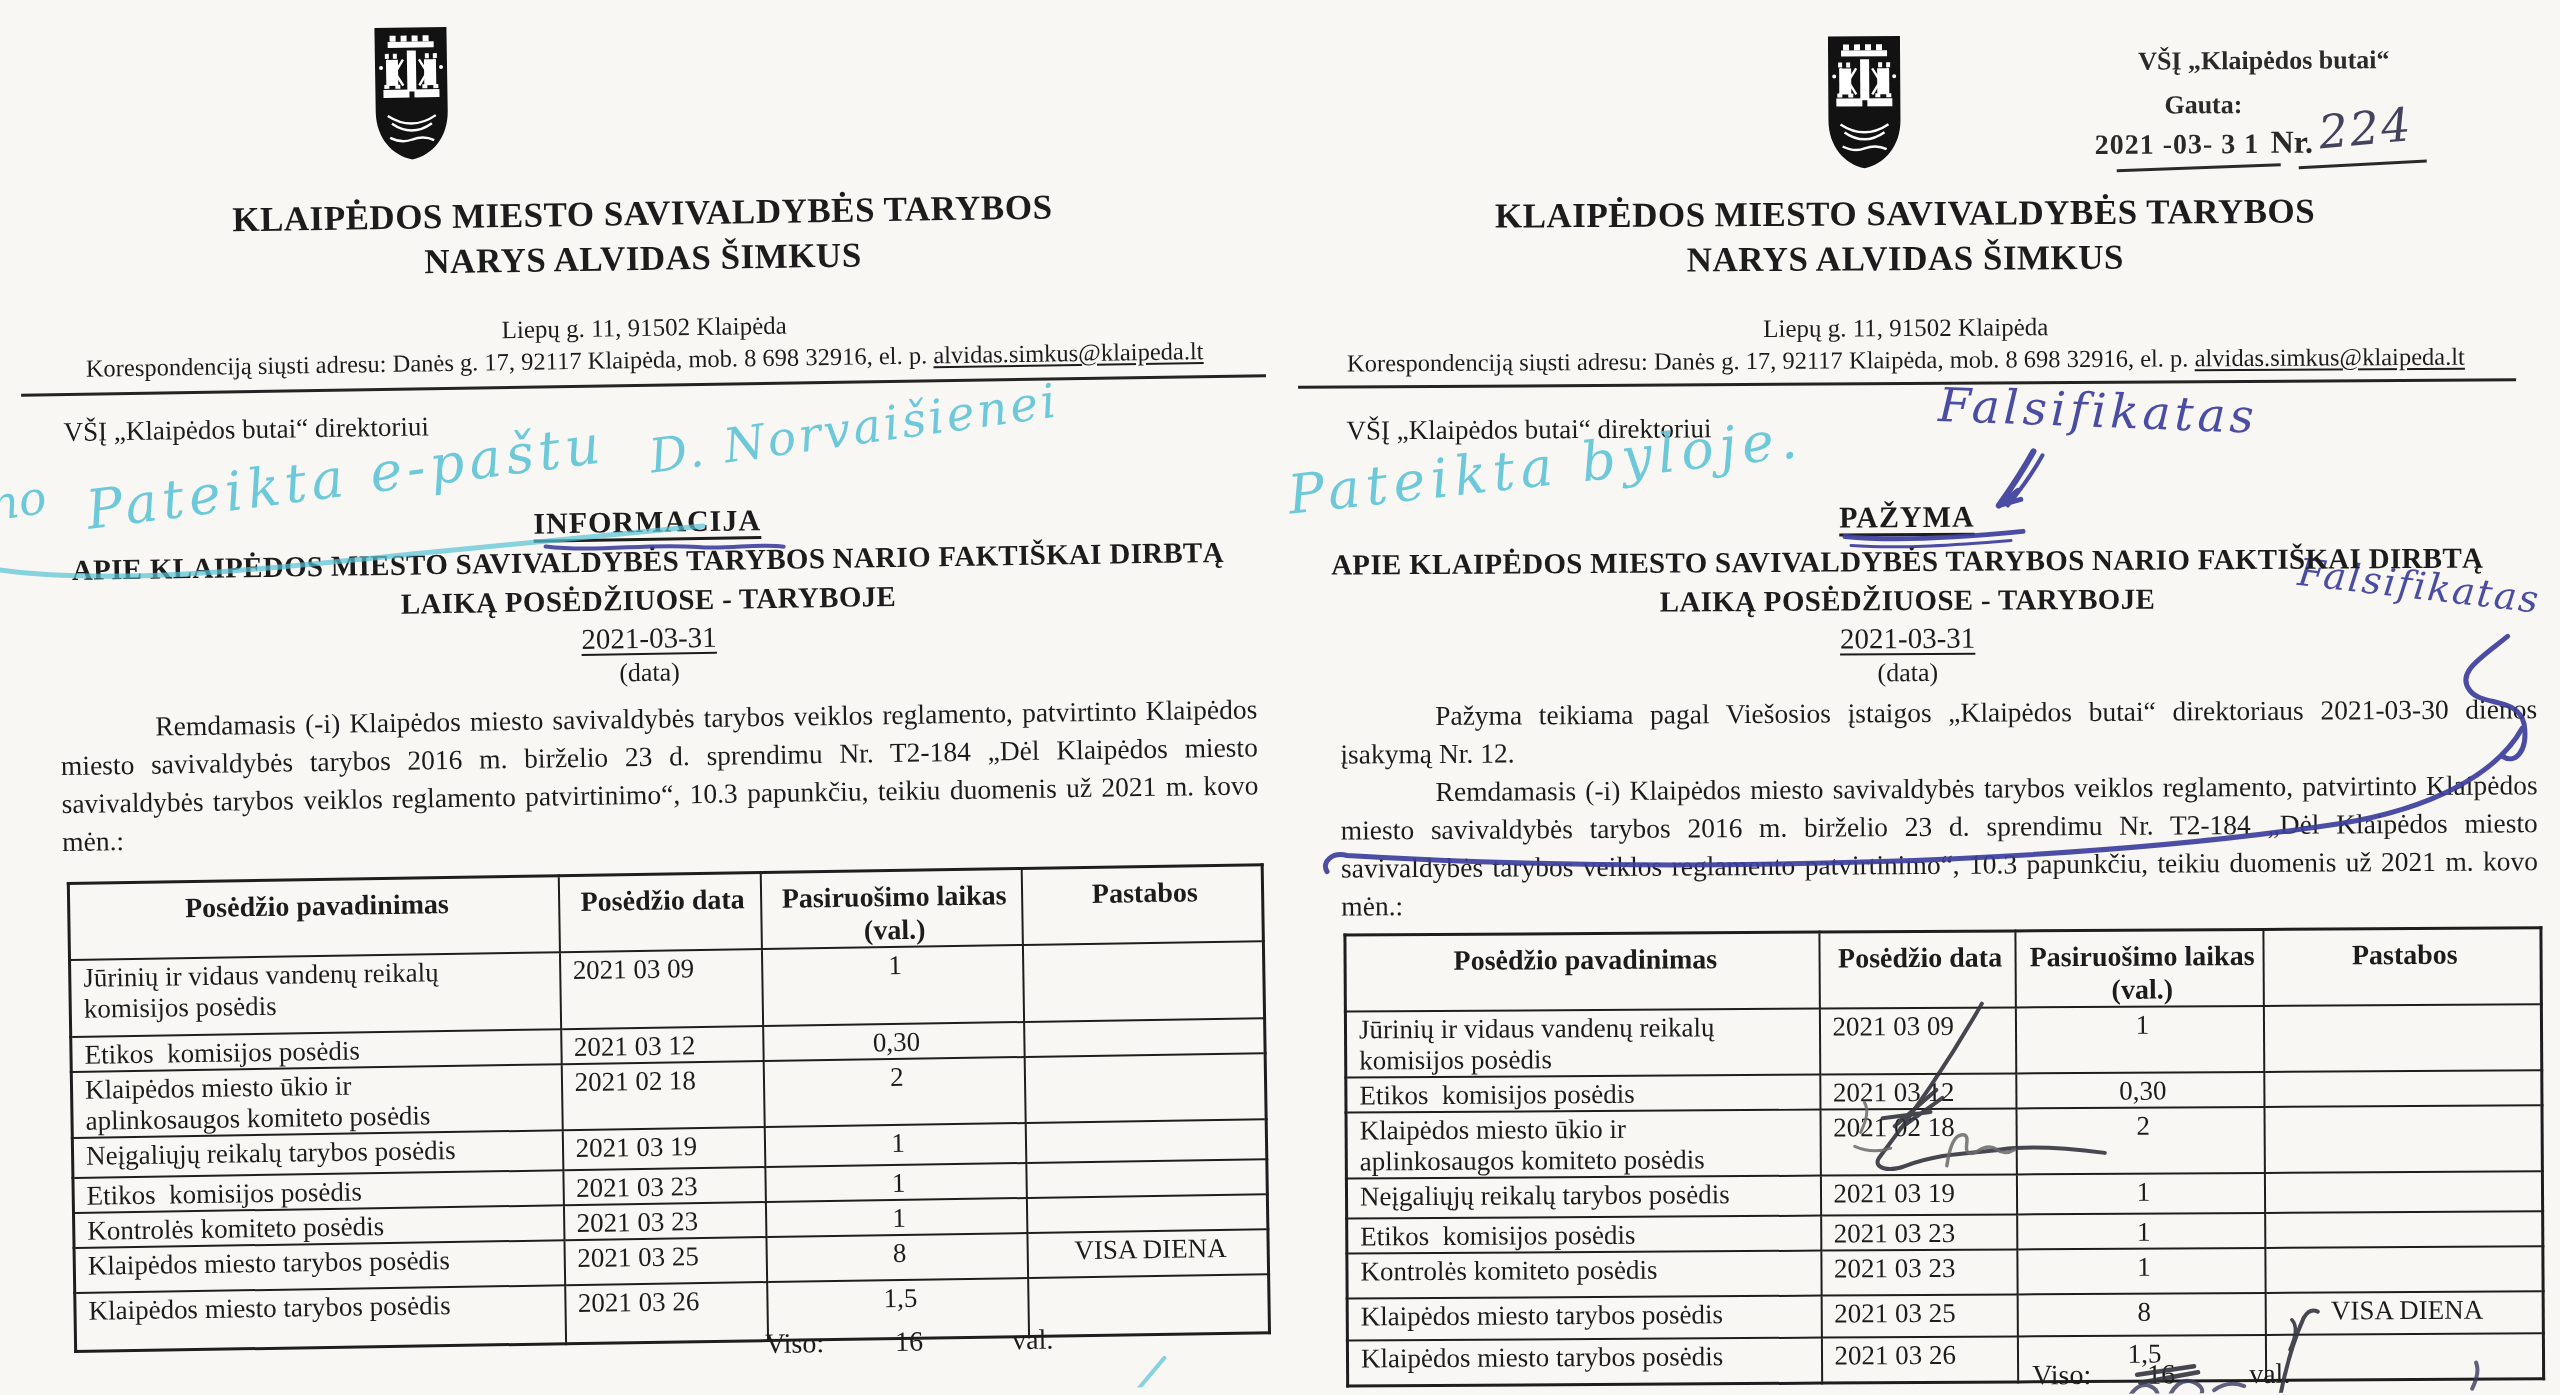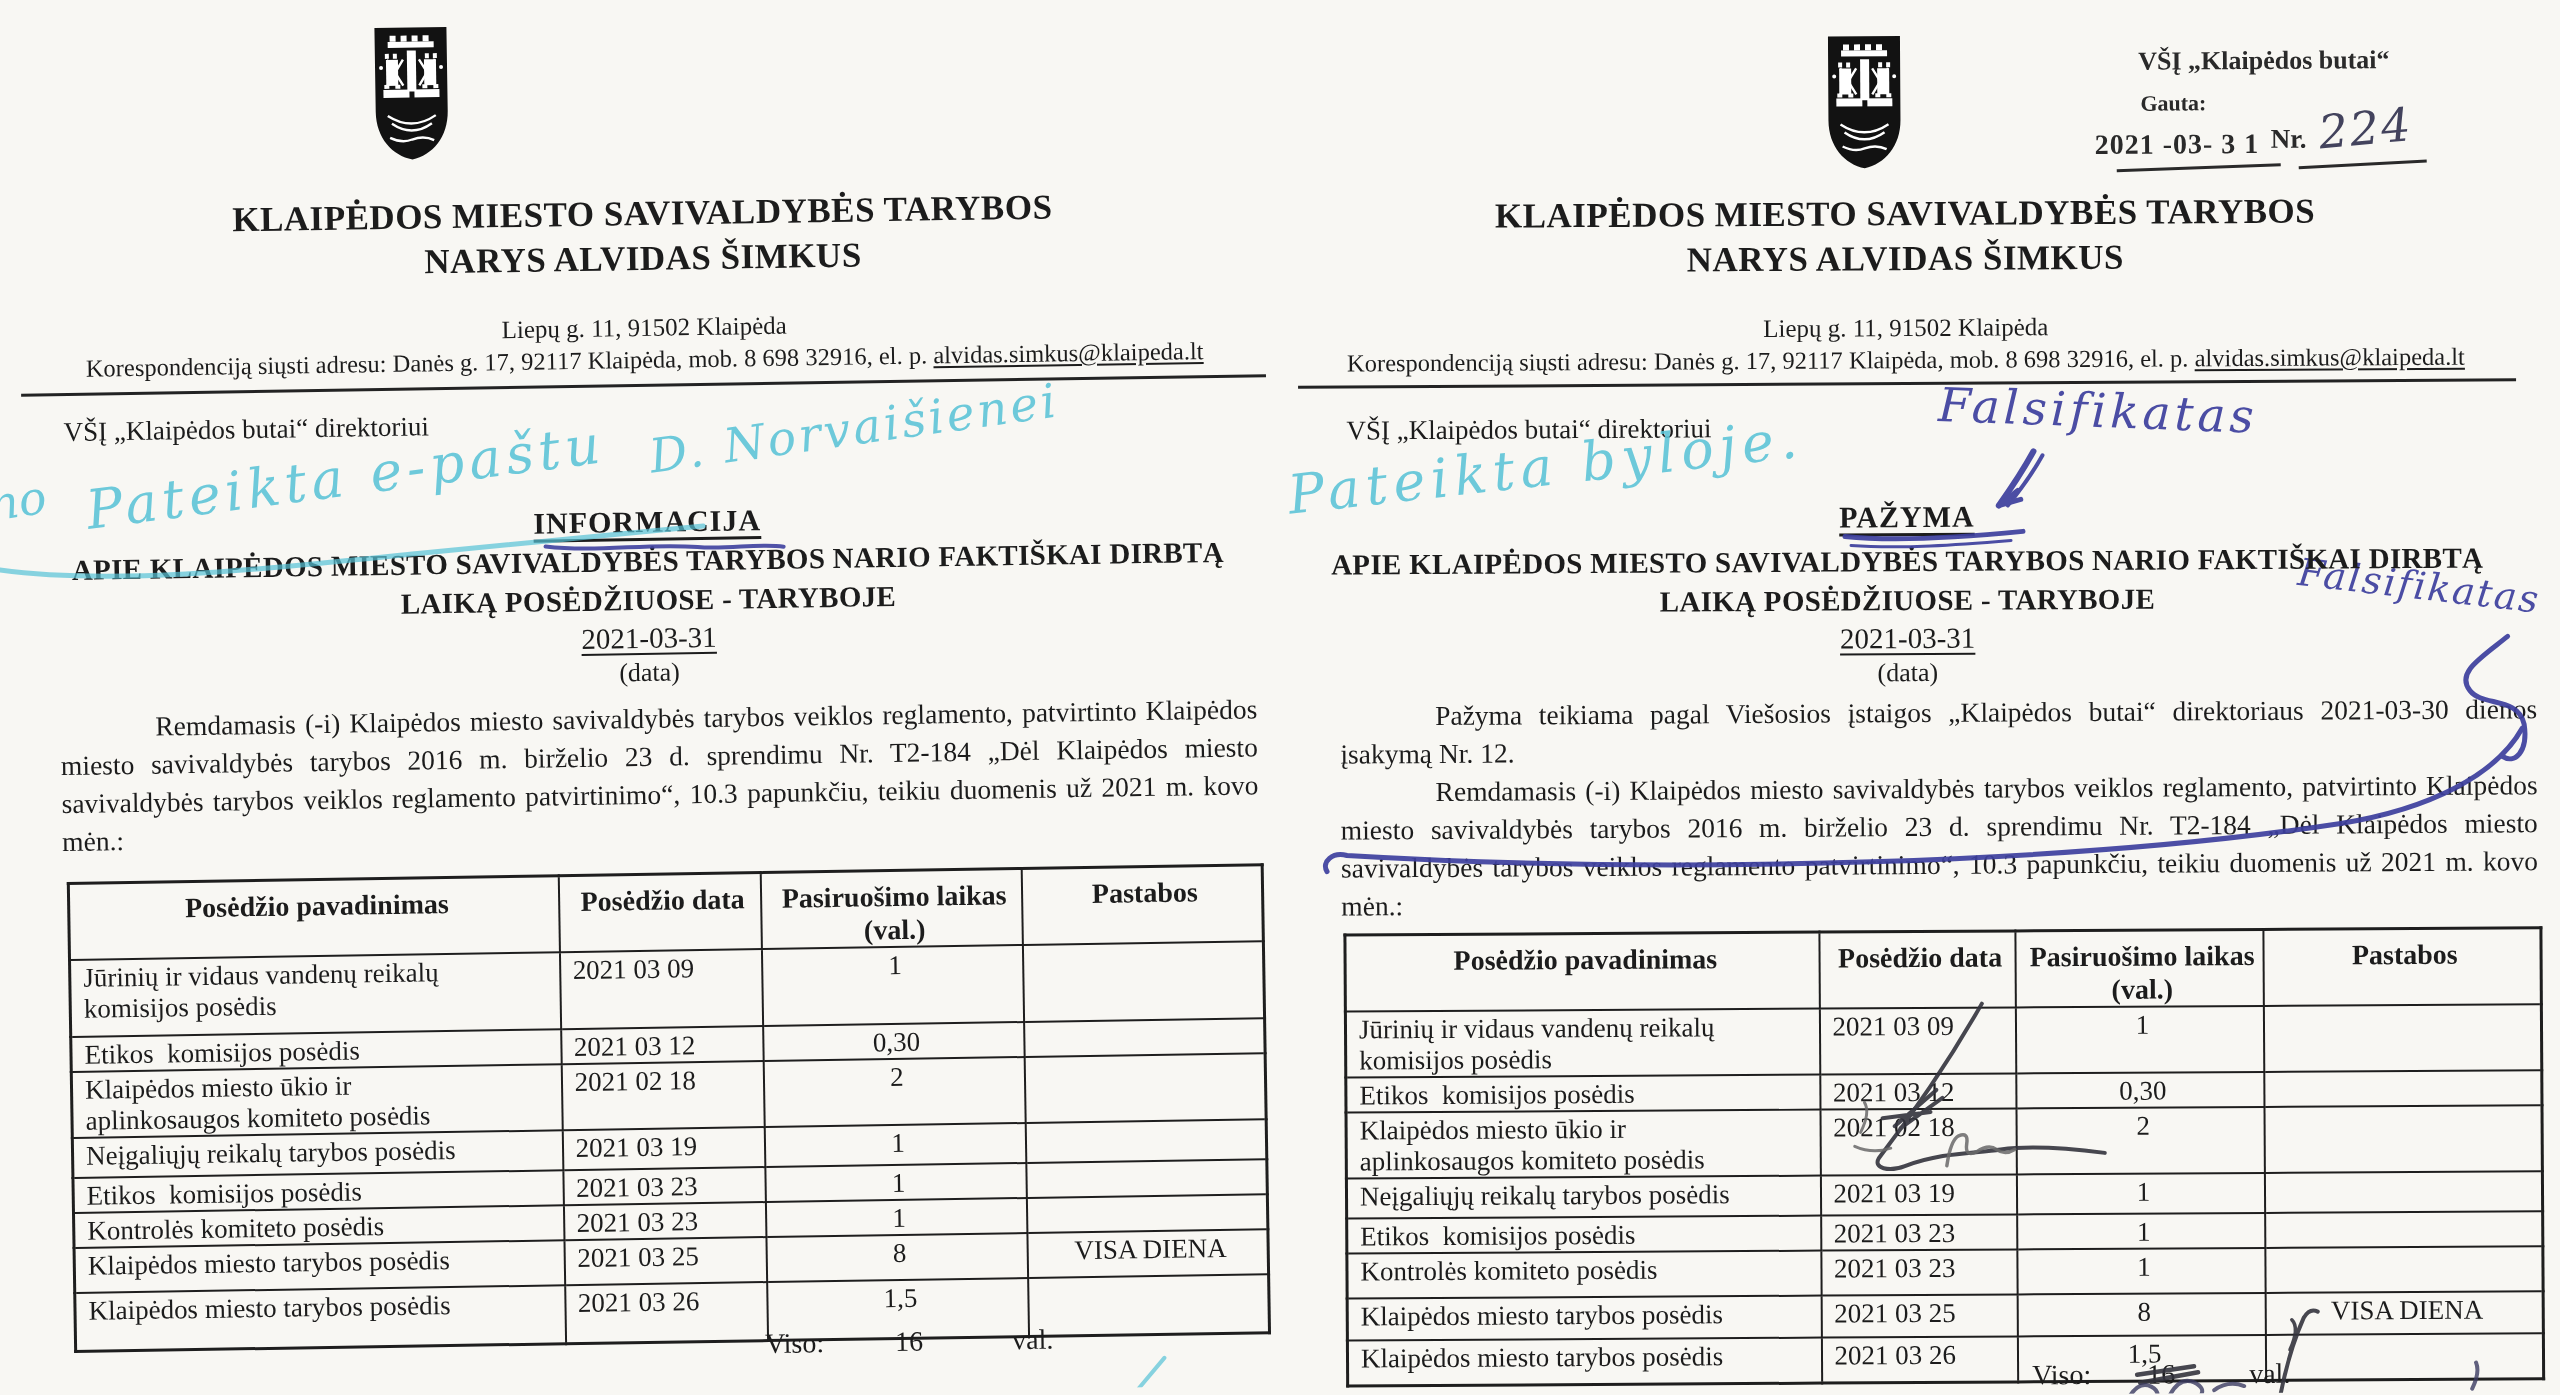--- a/index.html
+++ b/index.html
@@ -219,7 +219,7 @@
   </svg>
 
   <div class="abs stamp" style="left:862px;top:48px;font-size:26px">VŠĮ „Klaipėdos butai“</div>
-  <div class="abs stamp" style="left:864px;top:92px;font-size:22px">Gauta:</div>
+  <div class="abs stamp" style="left:888px;top:92px;font-size:26px">Gauta:</div>
   <div class="abs stamp" style="left:818px;top:130px;font-size:28px;letter-spacing:1px">2021 -03- 3 1</div>
   <div class="abs stamp" style="left:994px;top:126px;font-size:27px">Nr.</div>
   <div class="abs hand darkink" style="left:1042px;top:108px;font-size:46px;letter-spacing:2px;transform:rotate(-5deg)">224</div>

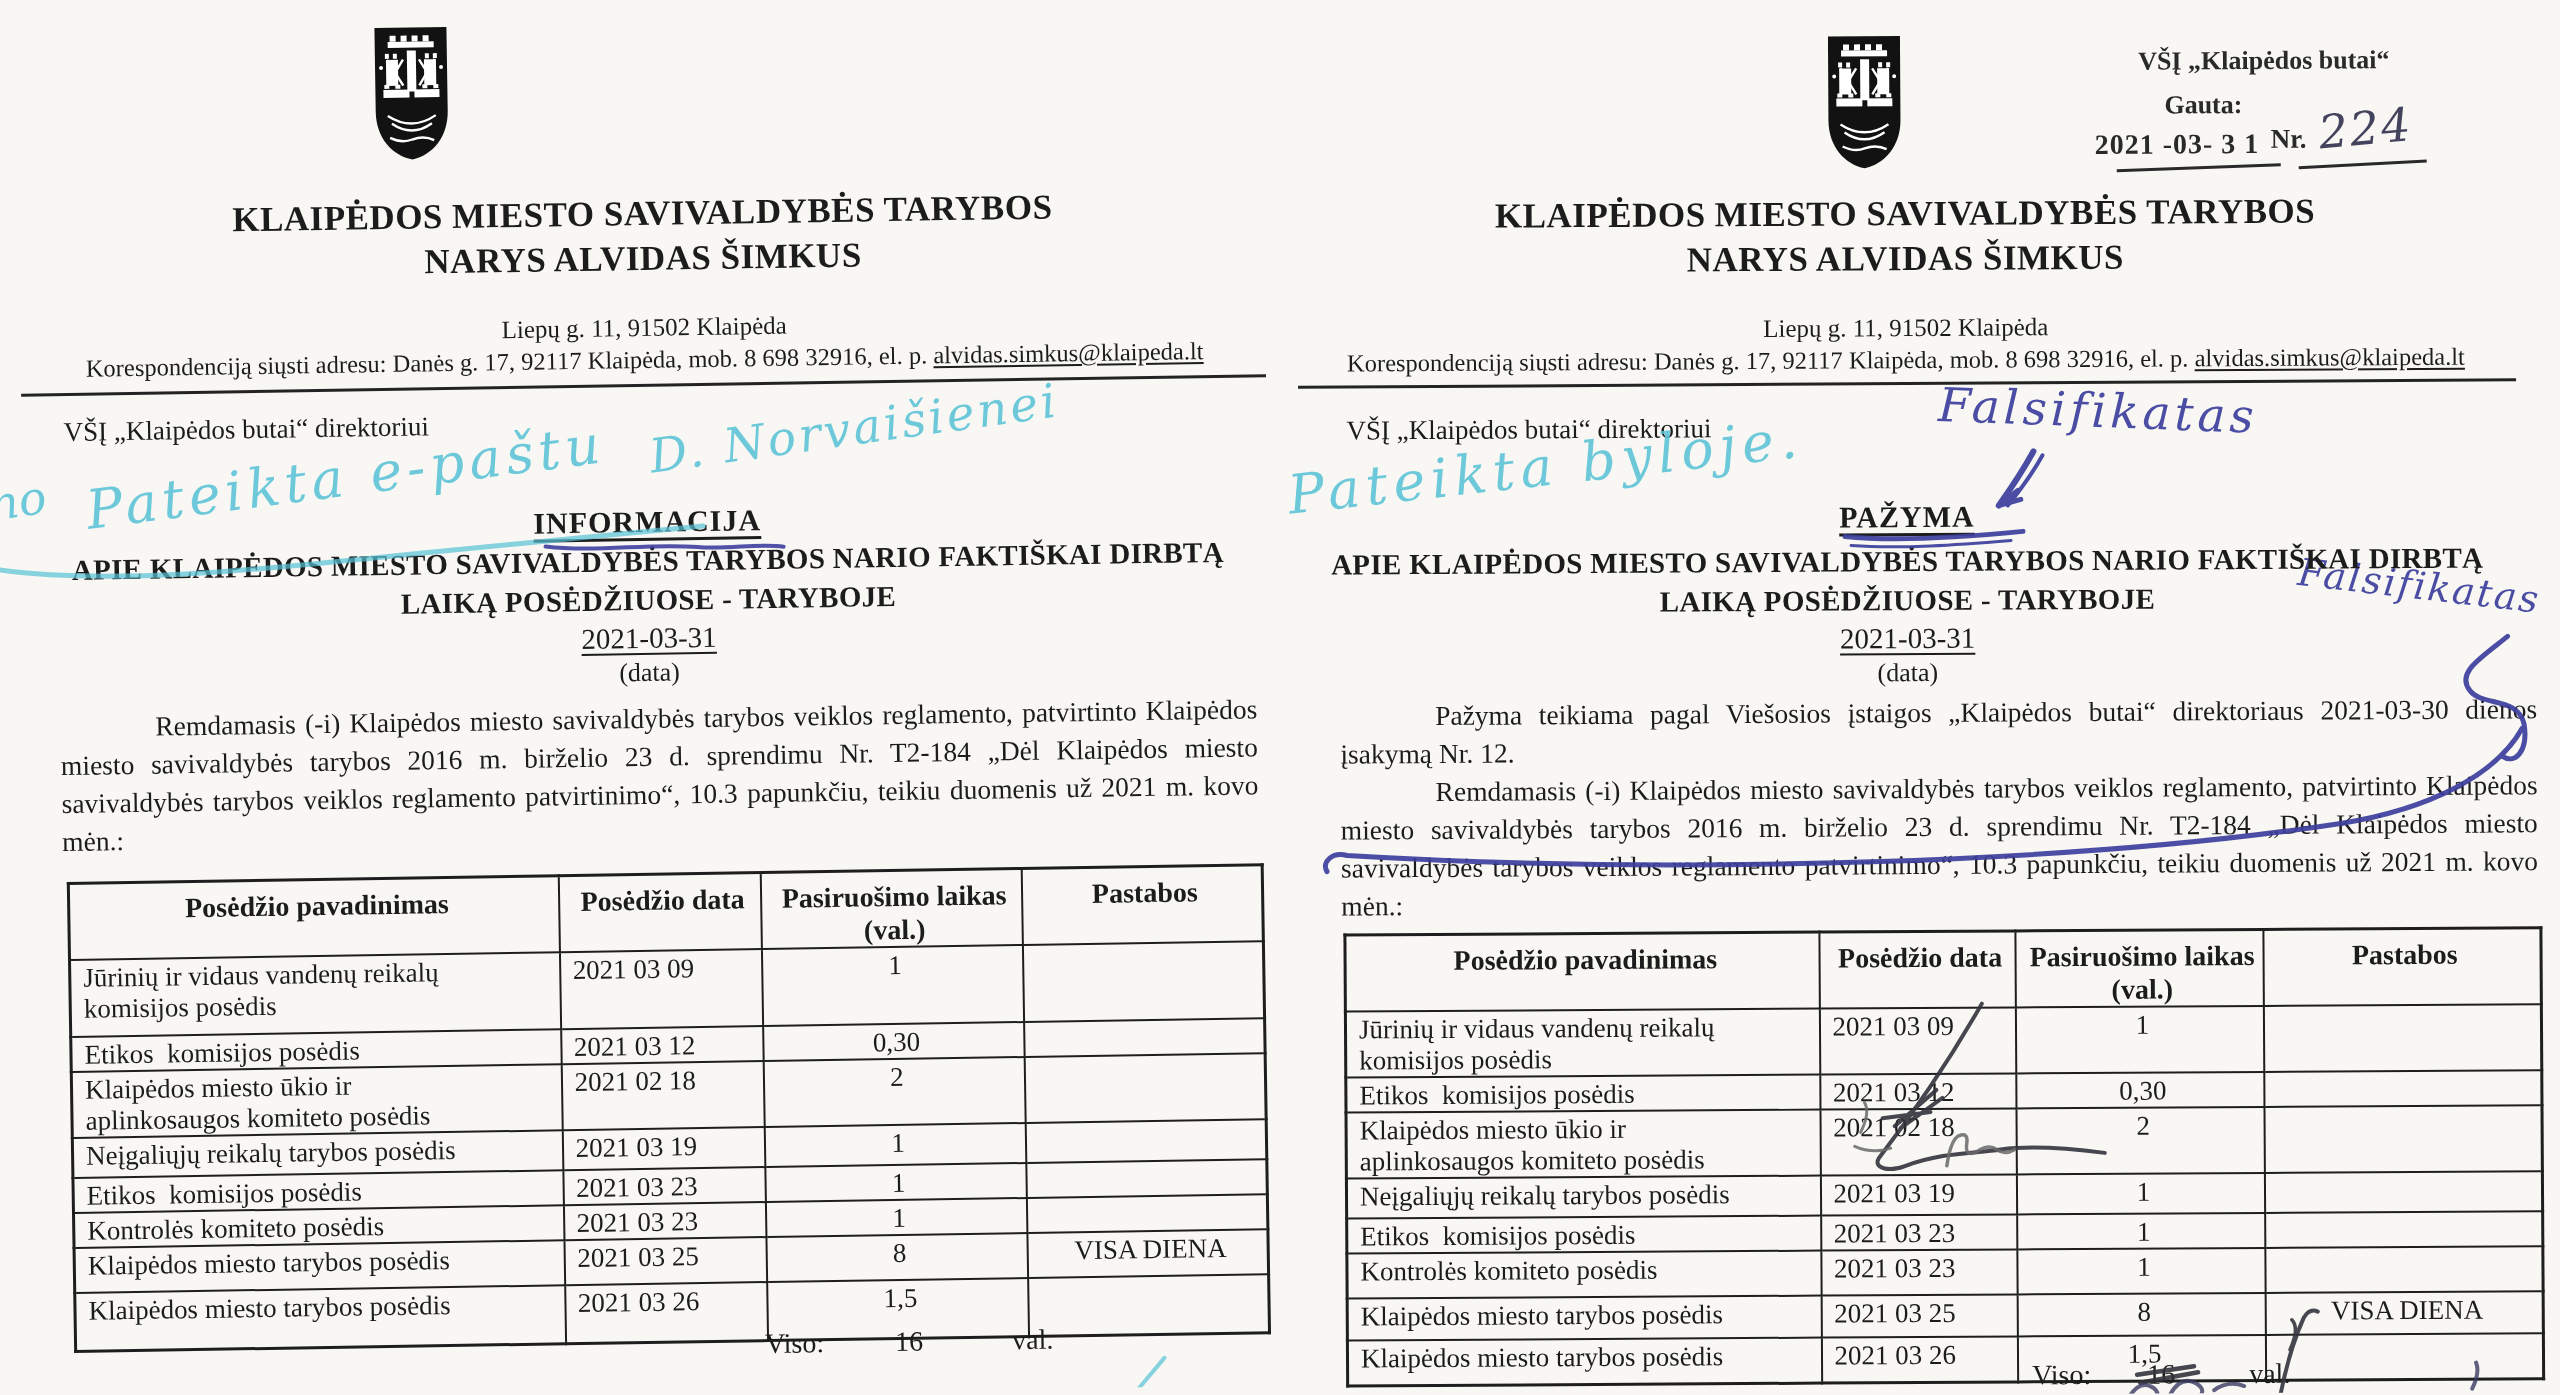--- a/index.html
+++ b/index.html
@@ -221,7 +221,7 @@
   <div class="abs stamp" style="left:862px;top:48px;font-size:26px">VŠĮ „Klaipėdos butai“</div>
   <div class="abs stamp" style="left:888px;top:92px;font-size:26px">Gauta:</div>
   <div class="abs stamp" style="left:818px;top:130px;font-size:28px;letter-spacing:1px">2021 -03- 3 1</div>
-  <div class="abs stamp" style="left:994px;top:126px;font-size:27px">Nr.</div>
+  <div class="abs stamp" style="left:994px;top:126px;font-size:32px">Nr.</div>
   <div class="abs hand darkink" style="left:1042px;top:108px;font-size:46px;letter-spacing:2px;transform:rotate(-5deg)">224</div>
 
   <div class="abs ctr org t-org1">KLAIPĖDOS MIESTO SAVIVALDYBĖS TARYBOS</div>

